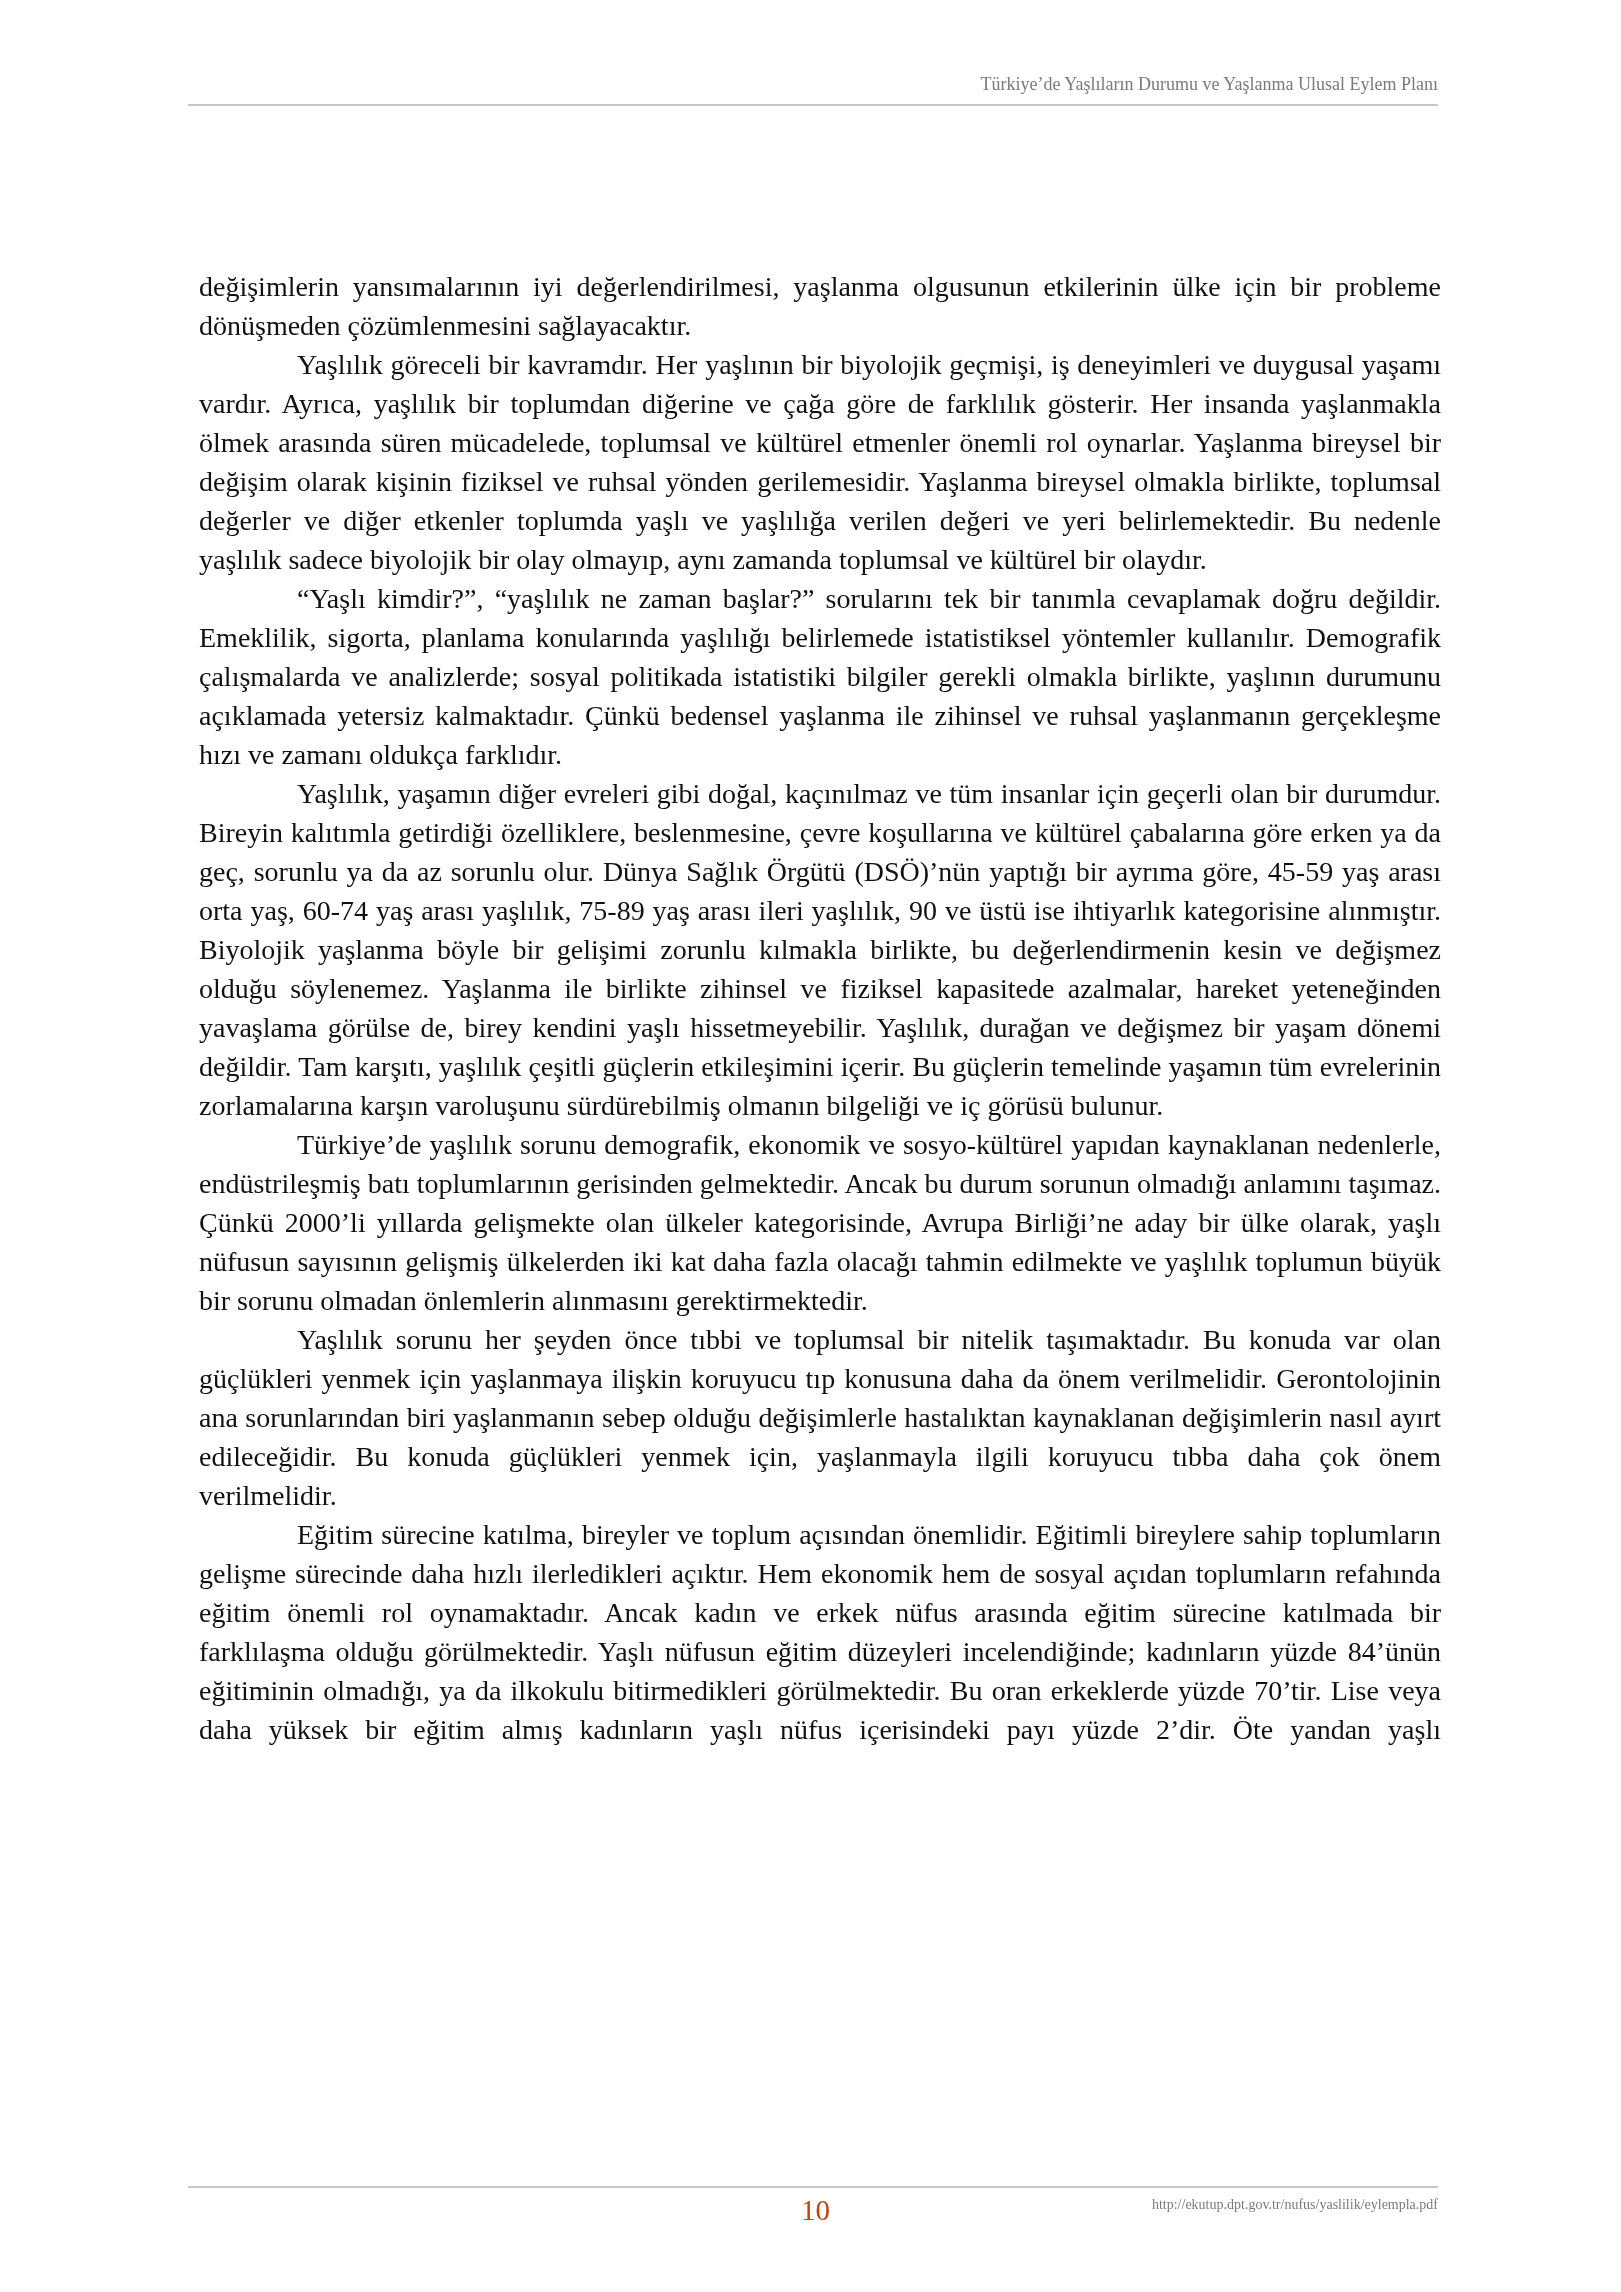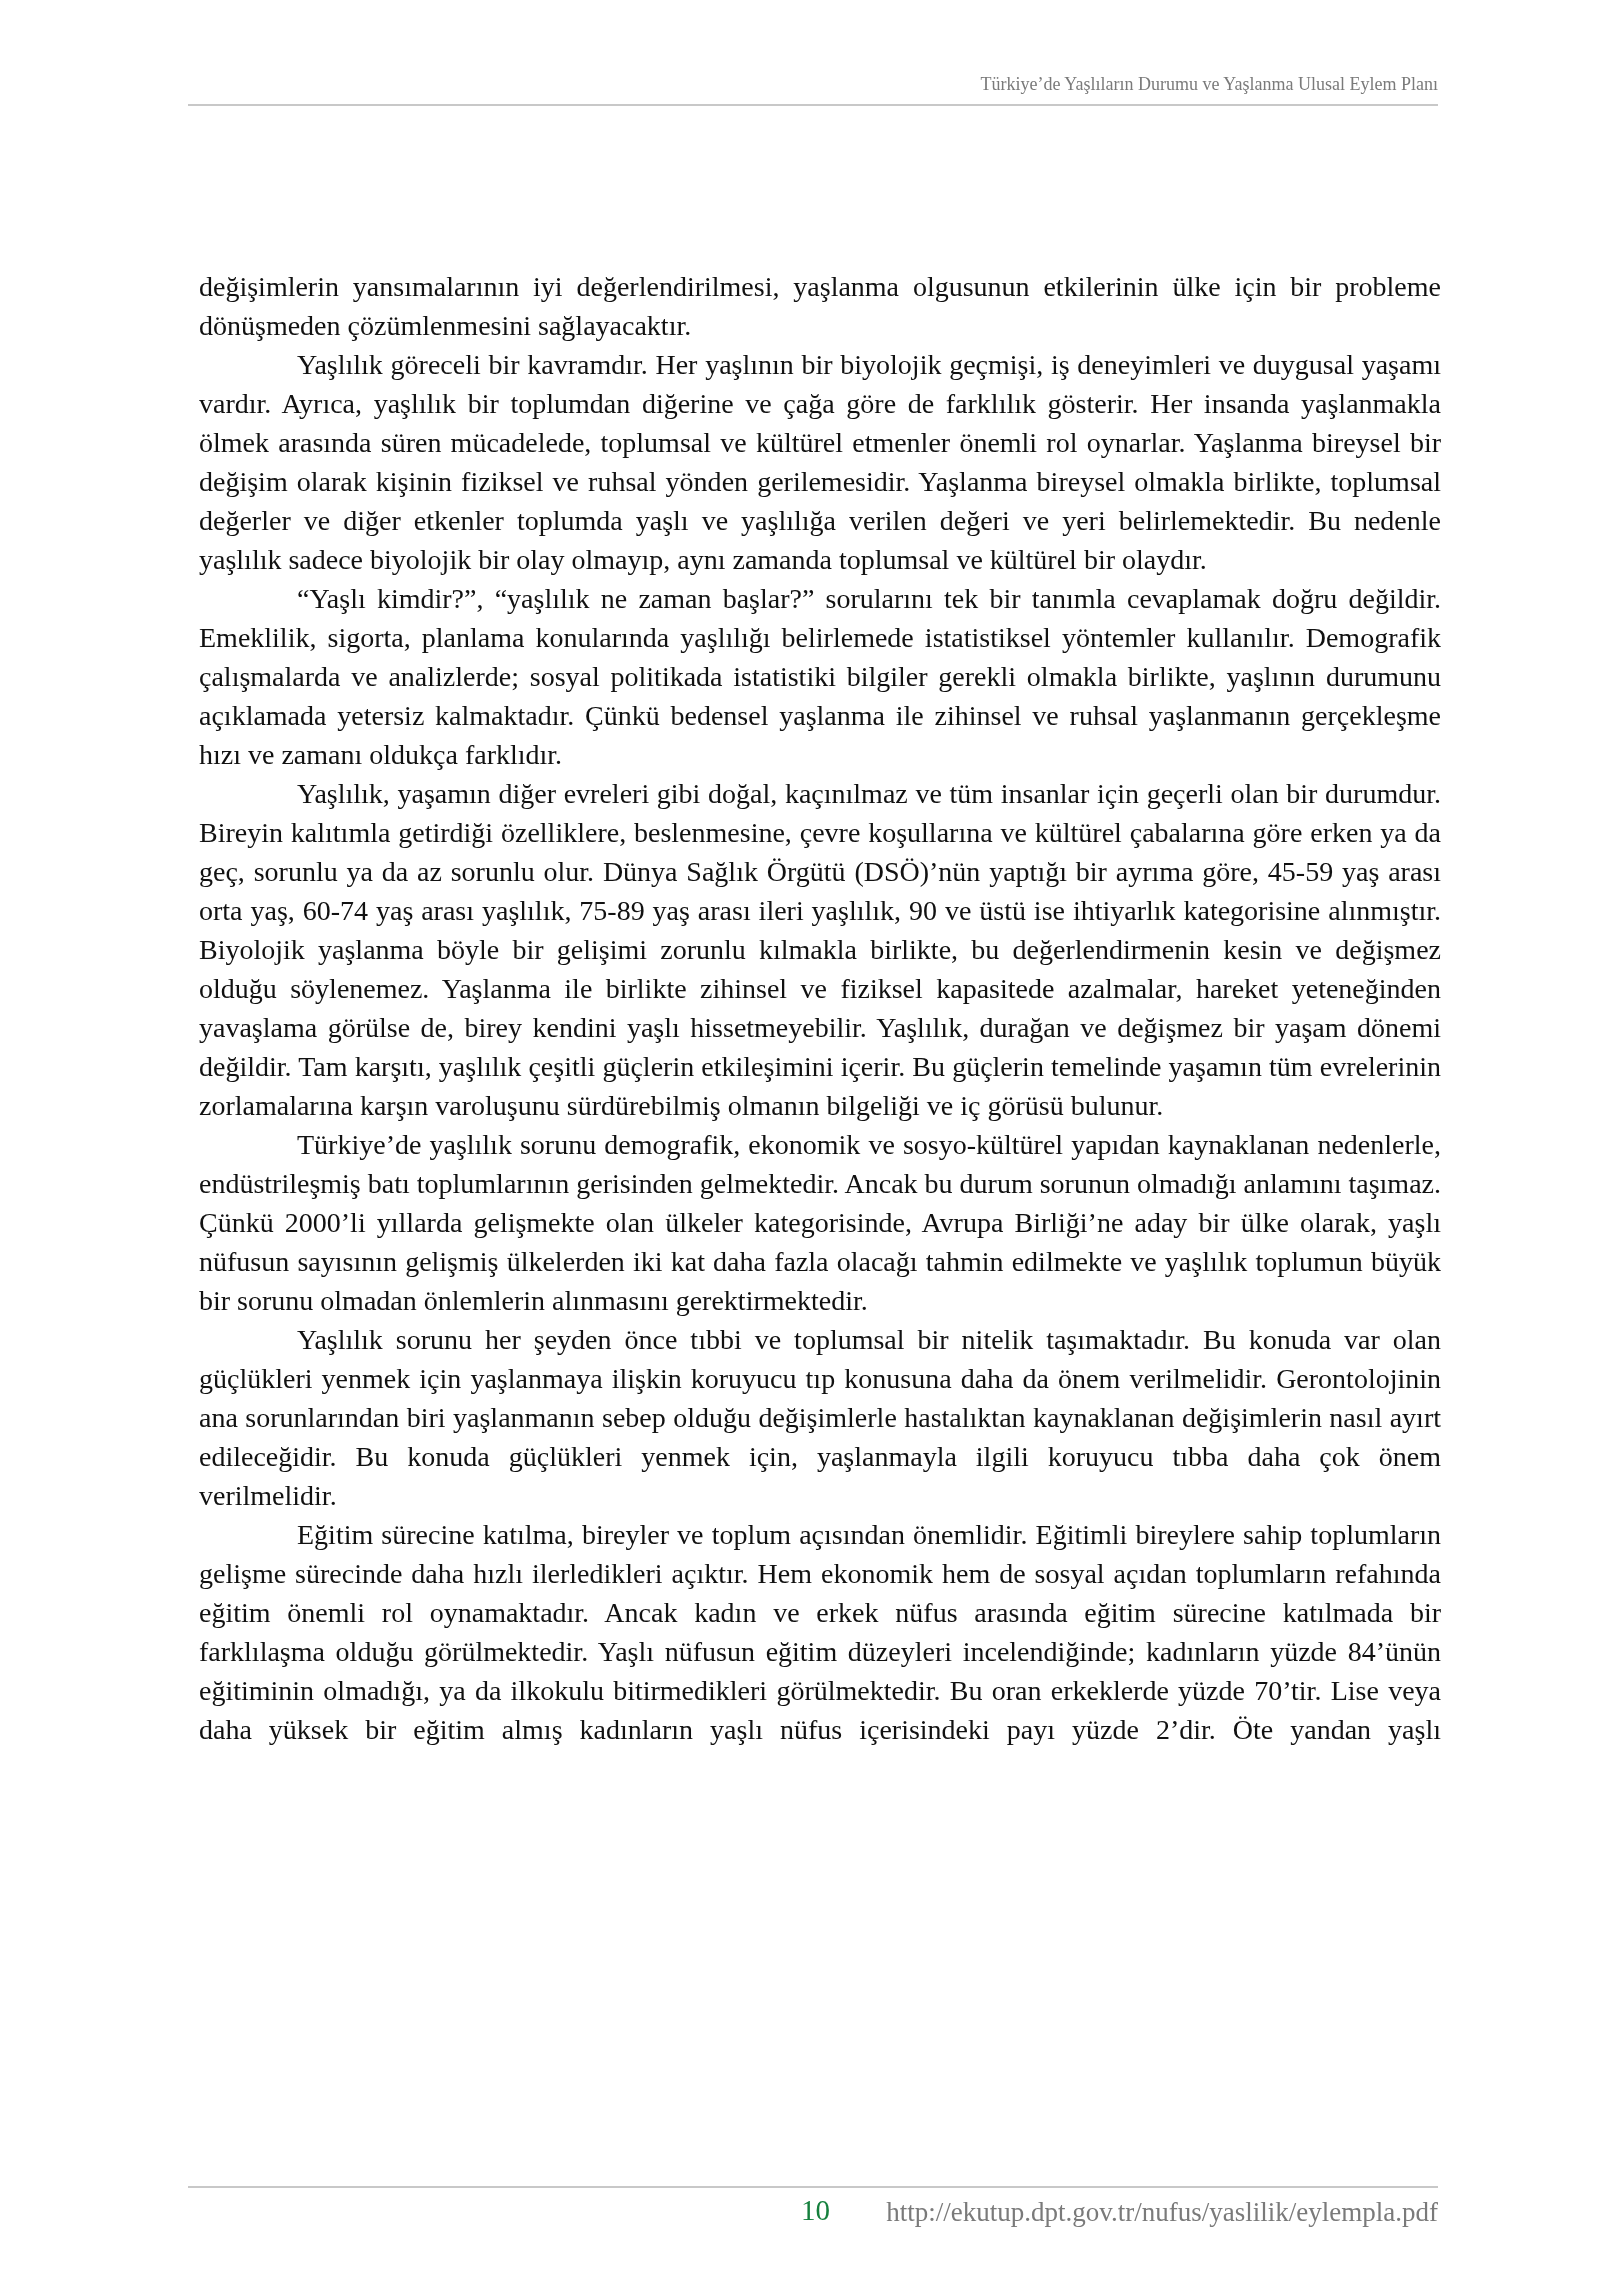--- a/index.html
+++ b/index.html
@@ -12,7 +12,7 @@
   .content p.indent { text-indent: 98px; }
   .section-heading { font-weight: bold; margin: 59px 0 19.6px 98px !important; text-align: left !important; font-size: 28px; }
   .footer-rule { position: absolute; left: 188px; width: 1250px; top: 2186px; height: 2px; background: #c8c8c8; }
-  .page-number { position: absolute; left: 801px; top: 2194px; font-size: 29px; color: #15803d; }
+  .page-number { position: absolute; left: 801px; top: 2194px; font-size: 29px; color: #c2410c; }
   .footer-url { position: absolute; right: 183px; top: 2197px; font-size: 27px; color: #7a7a7a; white-space: nowrap; }
 </style>
 </head>

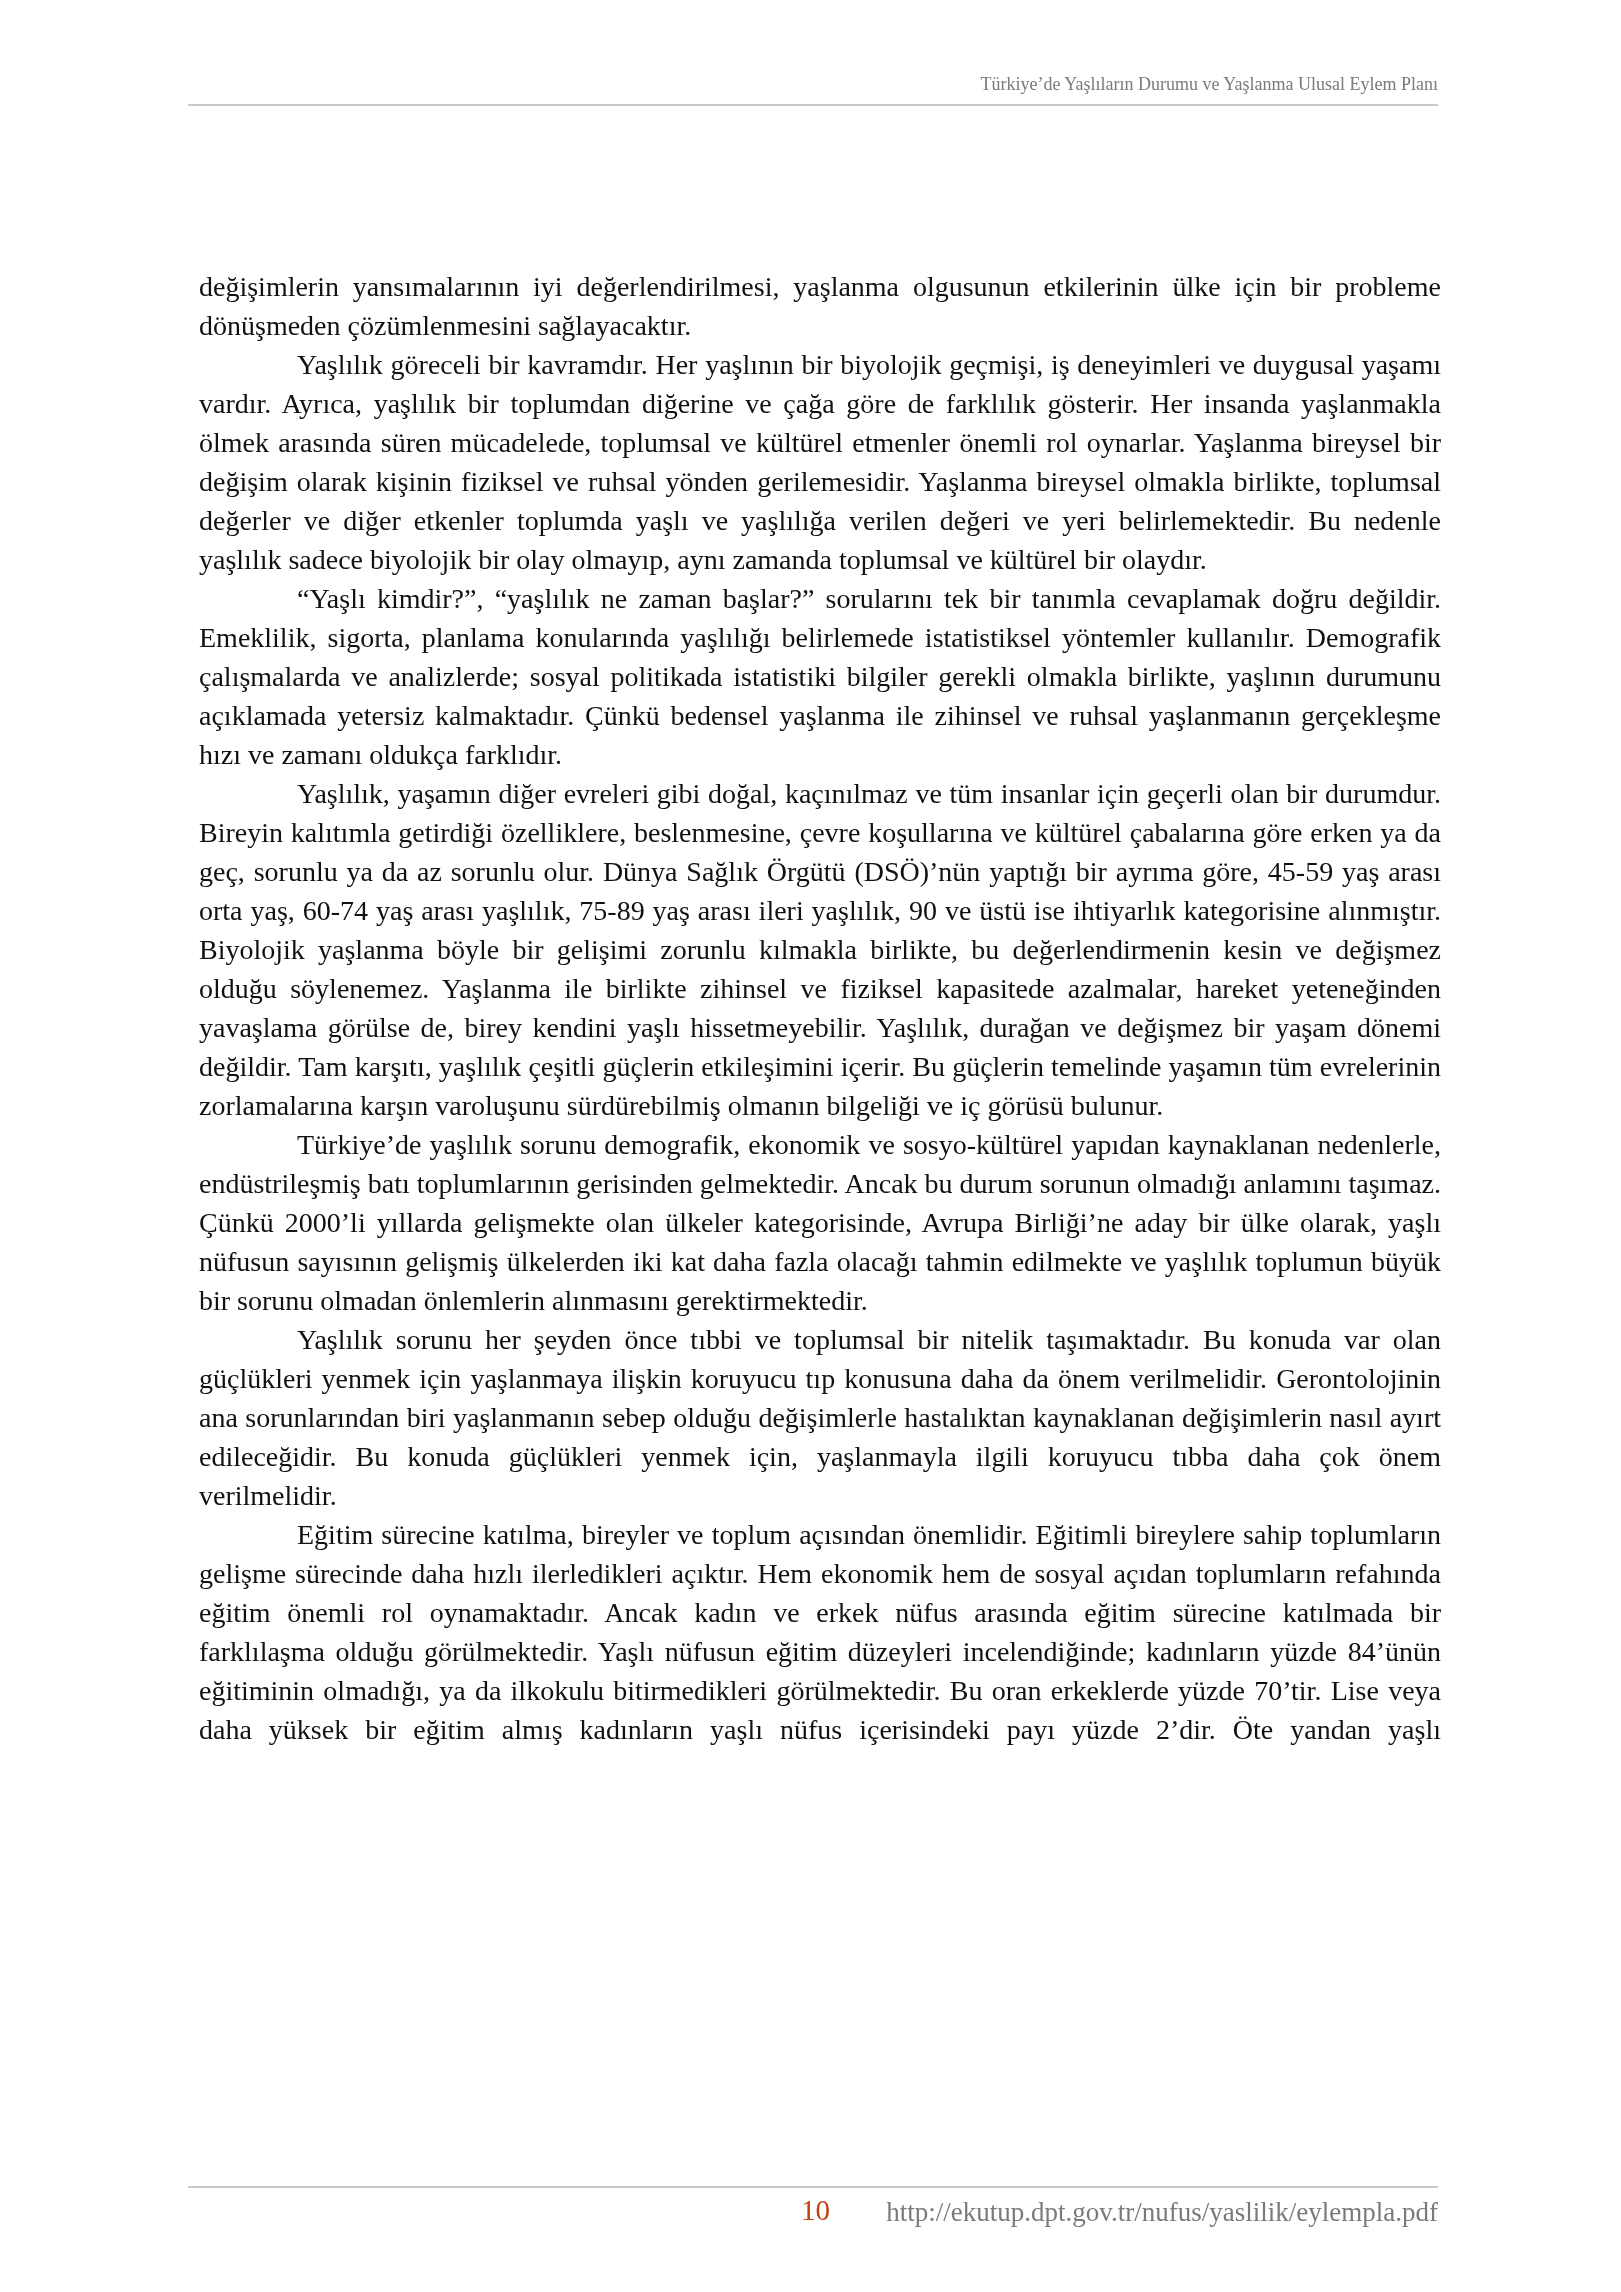--- a/index.html
+++ b/index.html
@@ -13,7 +13,7 @@
   .section-heading { font-weight: bold; margin: 59px 0 19.6px 98px !important; text-align: left !important; font-size: 28px; }
   .footer-rule { position: absolute; left: 188px; width: 1250px; top: 2186px; height: 2px; background: #c8c8c8; }
   .page-number { position: absolute; left: 801px; top: 2194px; font-size: 29px; color: #c2410c; }
-  .footer-url { position: absolute; right: 183px; top: 2197px; font-size: 27px; color: #7a7a7a; white-space: nowrap; }
+  .footer-url { position: absolute; right: 183px; top: 2197px; font-size: 14px; color: #7a7a7a; white-space: nowrap; }
 </style>
 </head>
 <body>

